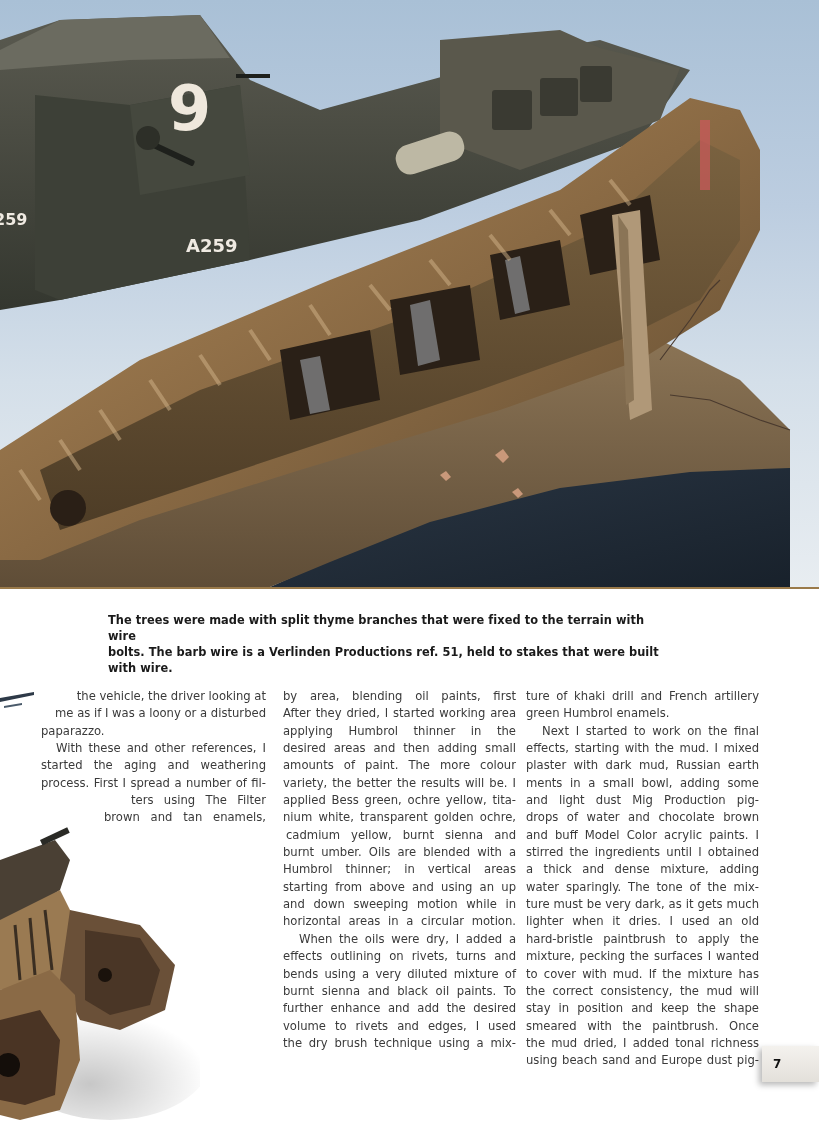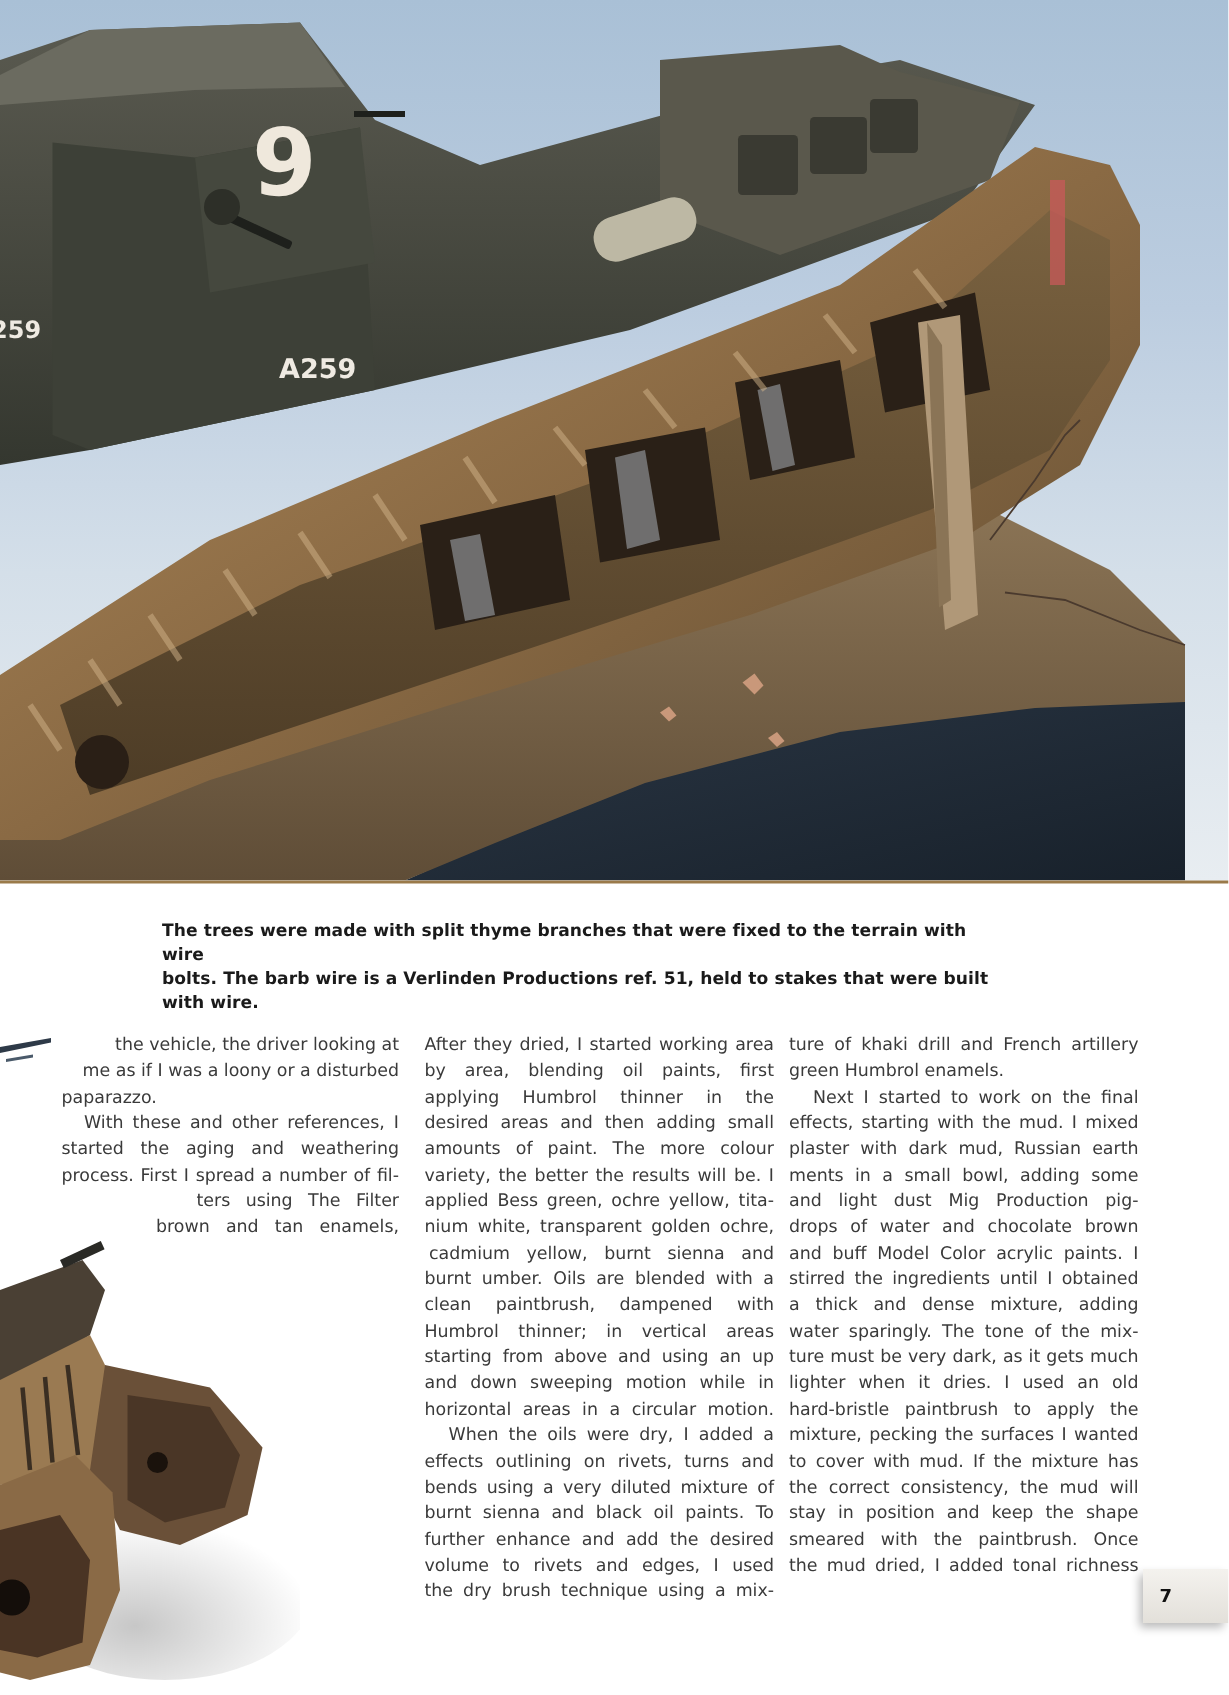--- a/index.html
+++ b/index.html
@@ -213,8 +213,8 @@
 </div>
 
 <div class="col col2">
+  <span class="line">by area, blending oil paints, first</span>
   <span class="line">After they dried, I started working area</span>
-  <span class="line">by area, blending oil paints, first</span>
   <span class="line">applying Humbrol thinner in the</span>
   <span class="line">desired areas and then adding small</span>
   <span class="line">amounts of paint. The more colour</span>

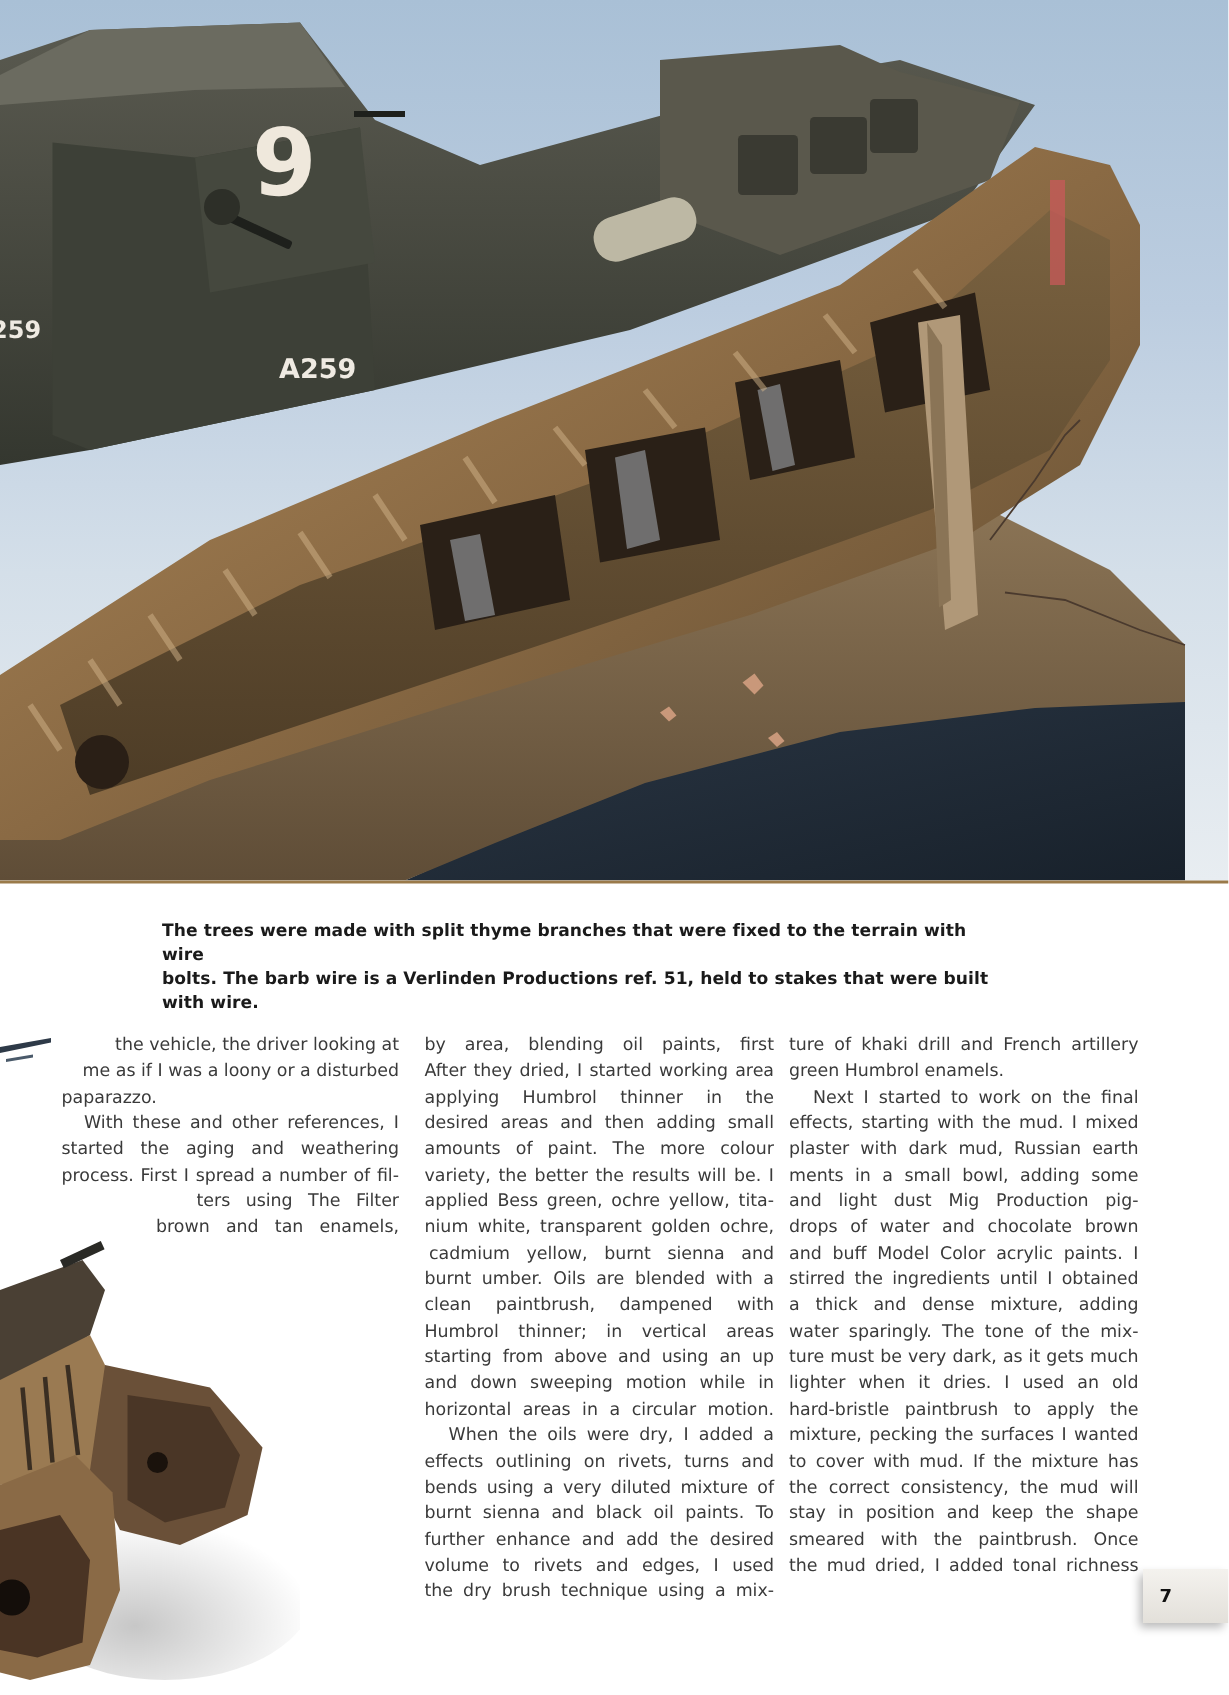--- a/index.html
+++ b/index.html
@@ -223,7 +223,6 @@
   <span class="line">nium white, transparent golden ochre,</span>
   <span class="line" style="padding-left:3px">cadmium yellow, burnt sienna and</span>
   <span class="line">burnt umber. Oils are blended with a</span>
-  <span class="line">clean paintbrush, dampened with</span>
   <span class="line">Humbrol thinner; in vertical areas</span>
   <span class="line">starting from above and using an up</span>
   <span class="line">and down sweeping motion while in</span>

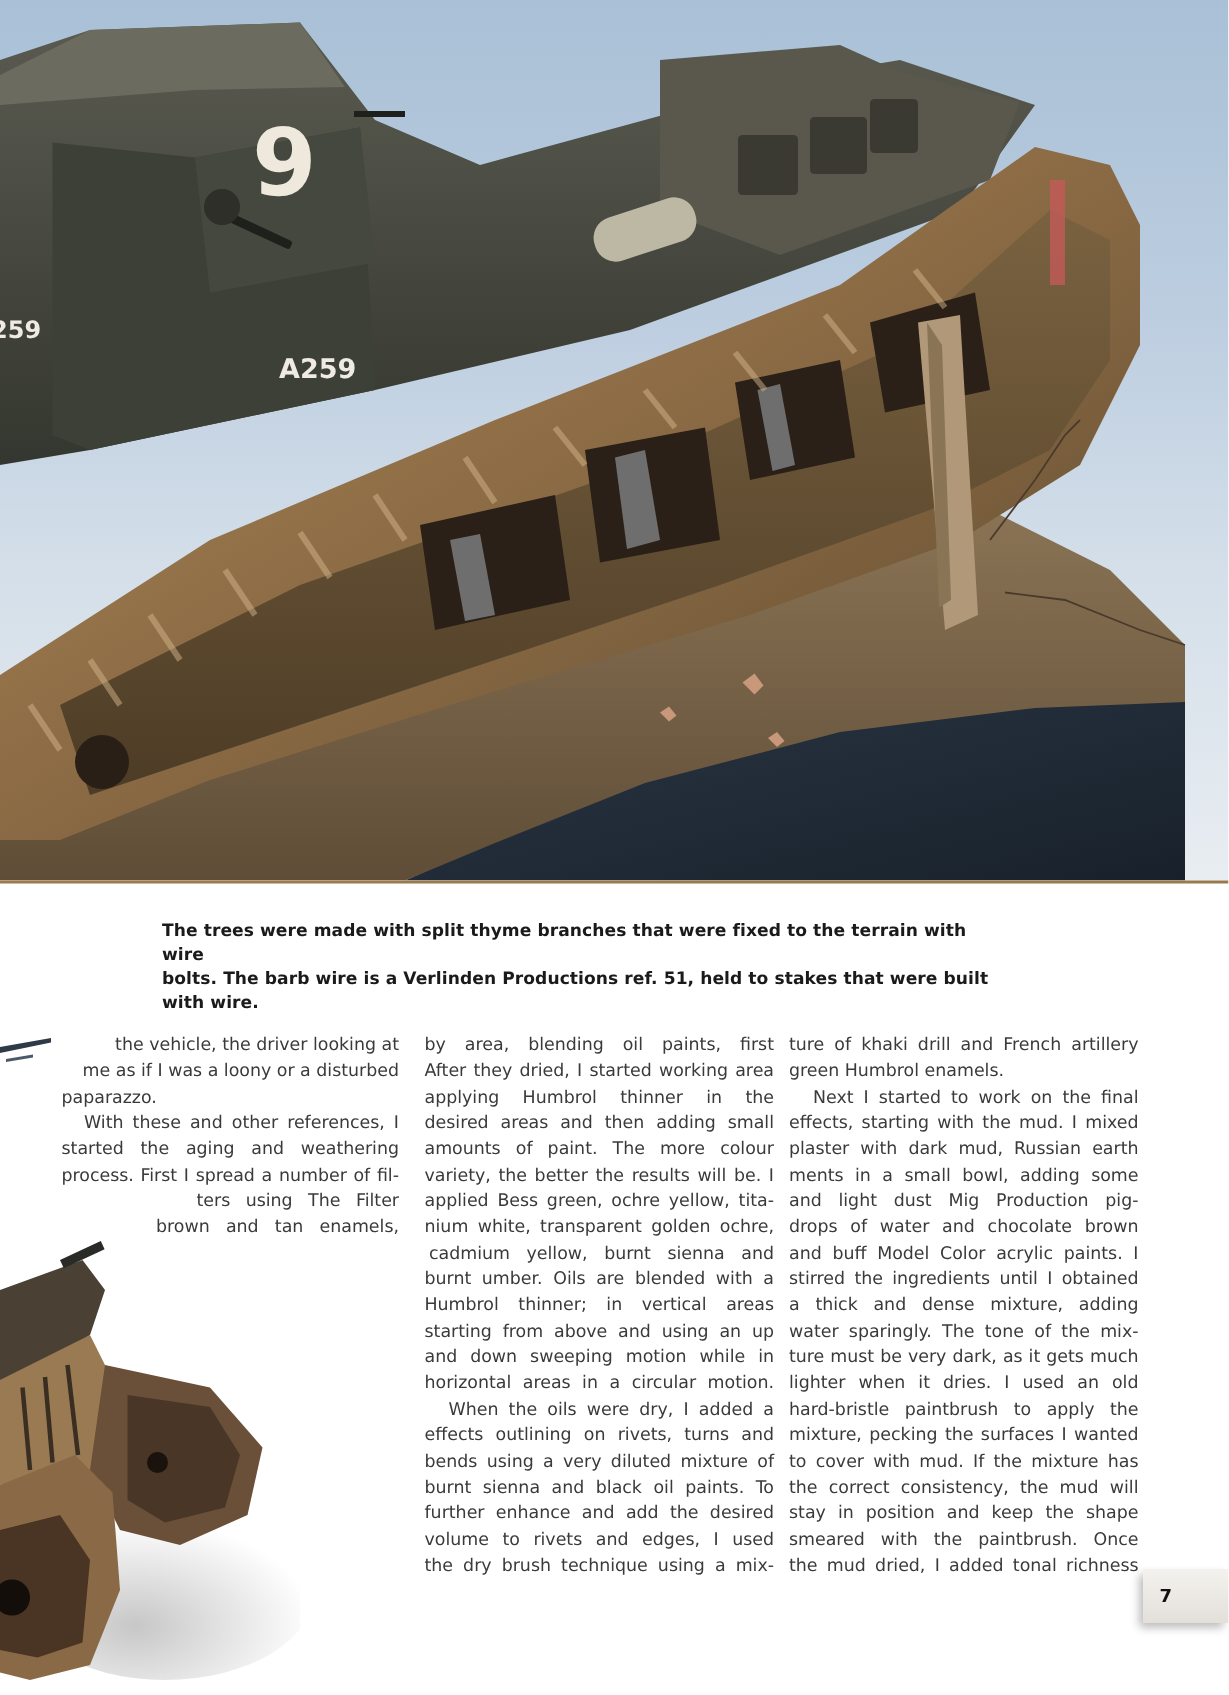--- a/index.html
+++ b/index.html
@@ -258,6 +258,7 @@
   <span class="line">stay in position and keep the shape</span>
   <span class="line">smeared with the paintbrush. Once</span>
   <span class="line">the mud dried, I added tonal richness</span>
+  <span class="line">using beach sand and Europe dust pig-</span>
 </div>
 
 <div class="folio">

